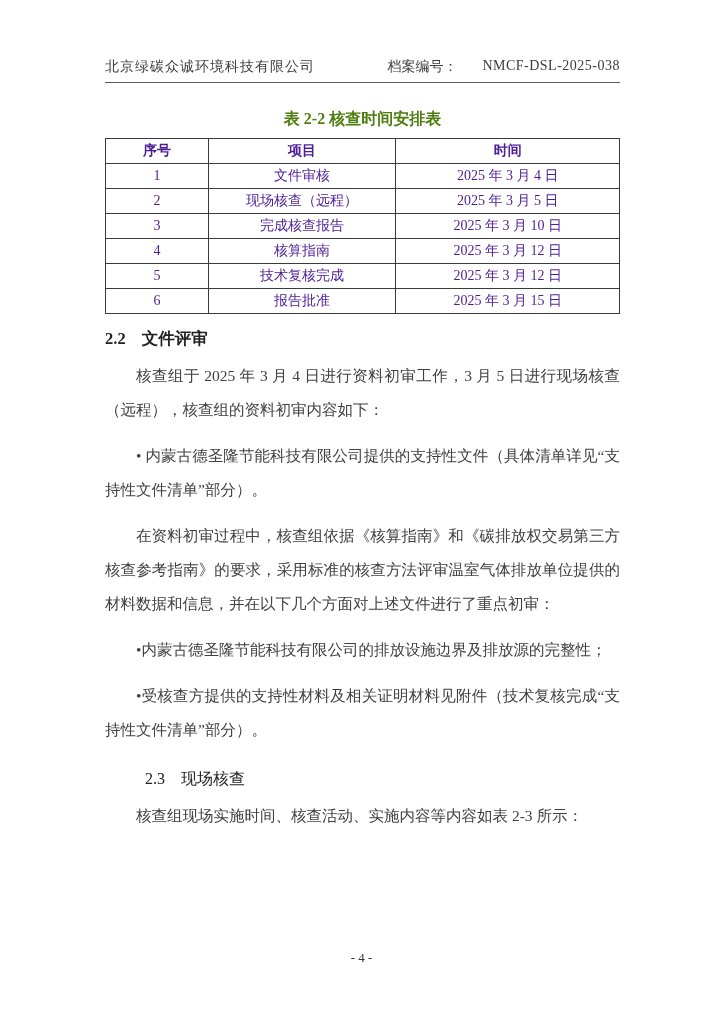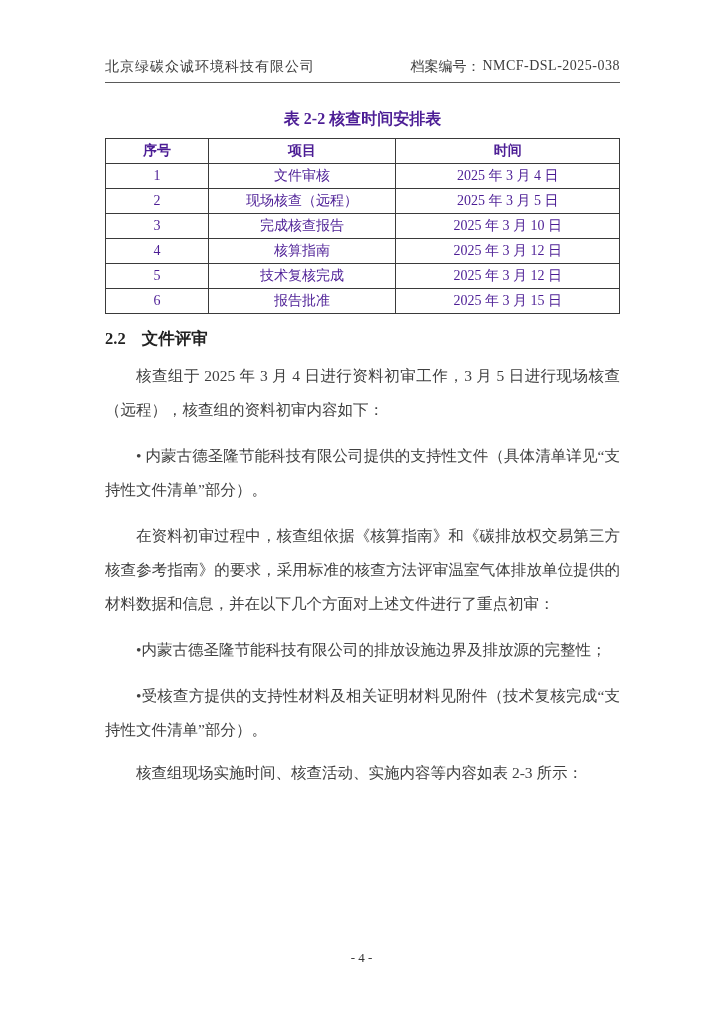--- a/index.html
+++ b/index.html
@@ -34,7 +34,7 @@
     border-bottom: 1.5px solid #5a5a5a;
   }
   .doc-header .company { letter-spacing: 1px; }
-  .doc-header .file-no { display: flex; gap: 2px; }
+  .doc-header .file-no { display: flex; gap: 25px; }
   .doc-header .file-no .num { letter-spacing: 0.5px; }
   
   .table-title {

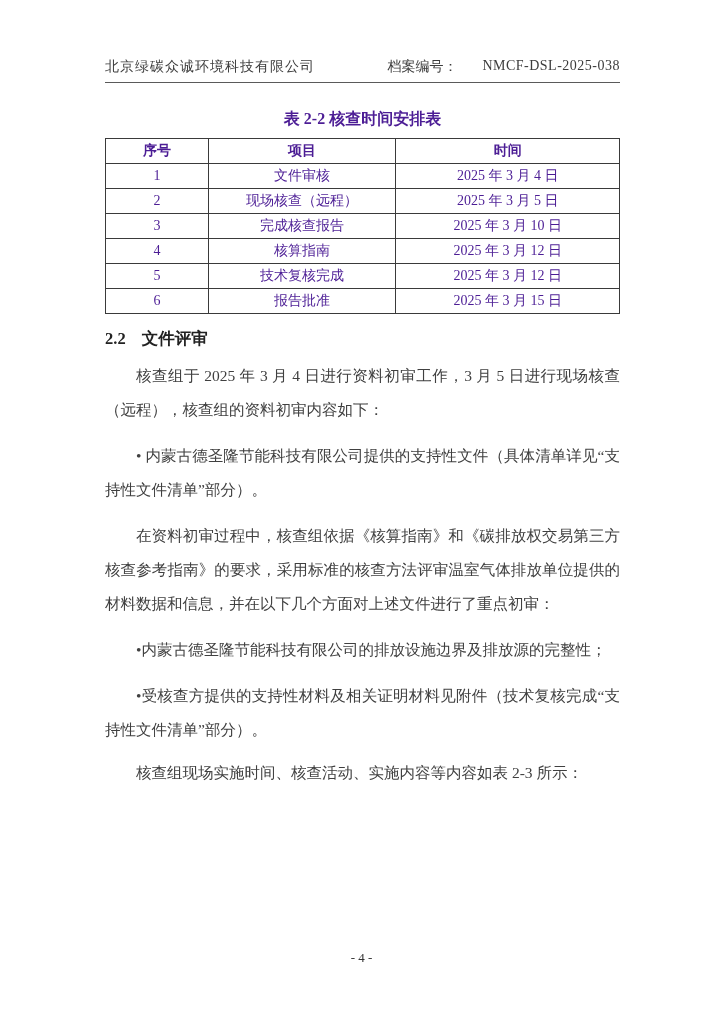--- a/index.html
+++ b/index.html
@@ -42,7 +42,7 @@
     text-align: center;
     font-weight: bold;
     font-size: 16px;
-    color: #4c1d95;
+    color: #4d7c0f;
   }
   
   table.schedule {

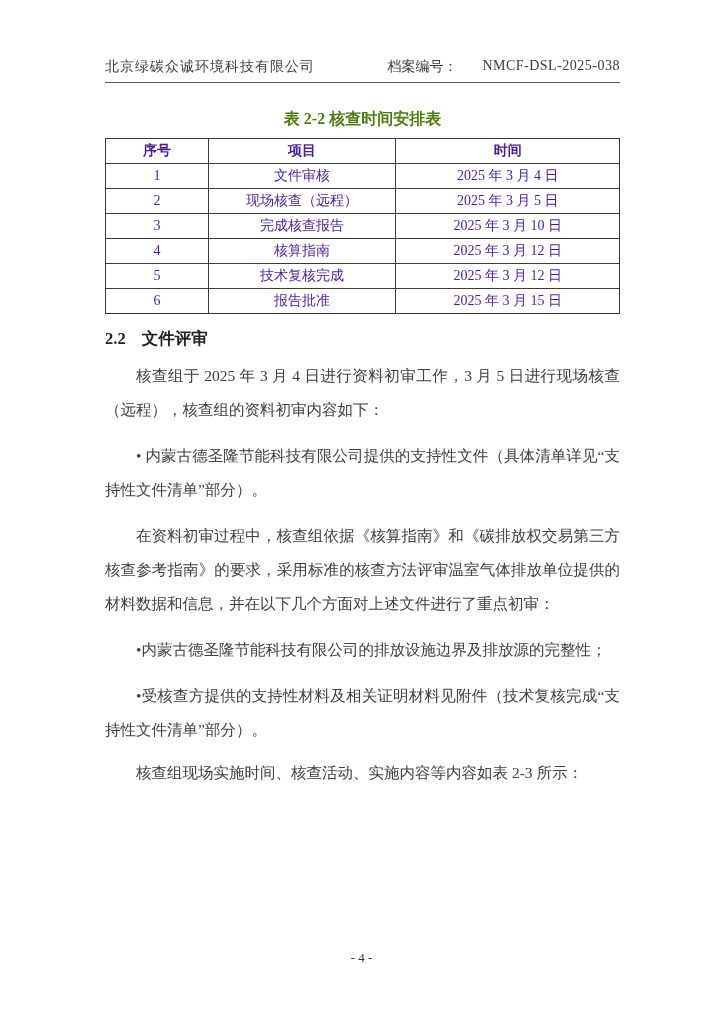--- a/index.html
+++ b/index.html
@@ -171,6 +171,9 @@
     <p class="para gap">•内蒙古德圣隆节能科技有限公司的排放设施边界及排放源的完整性；</p>
     <p class="para gap">•受核查方提供的支持性材料及相关证明材料见附件（技术复核完成“支持性文件清单”部分）。</p>
 
+    <div class="sec-heading indented">
+      <span class="num">2.3</span><span>现场核查</span>
+    </div>
 
     <p class="para">核查组现场实施时间、核查活动、实施内容等内容如表 2-3 所示：</p>
 

